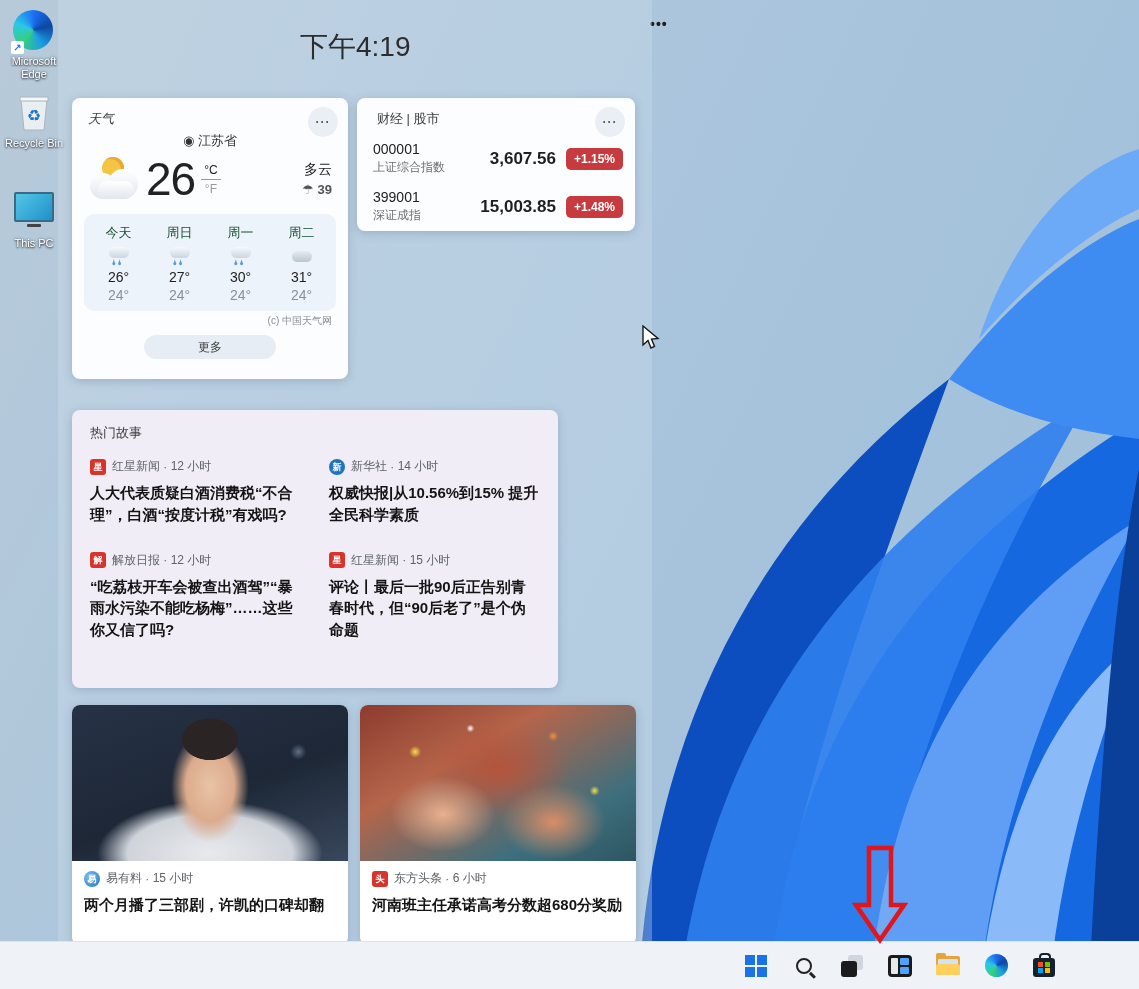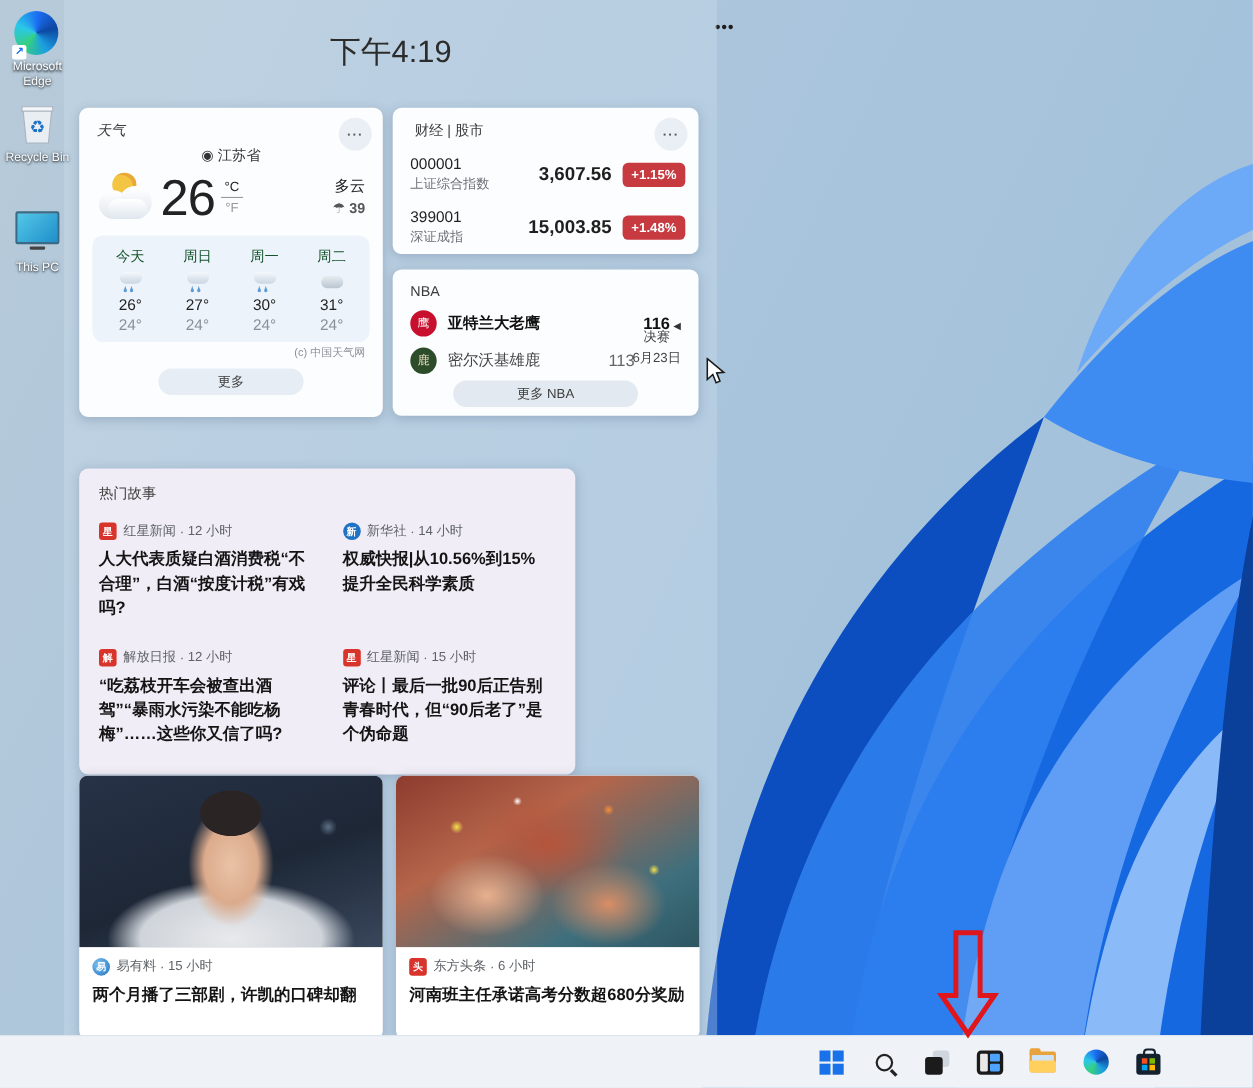--- a/index.html
+++ b/index.html
@@ -313,26 +313,6 @@
     </div>
   </div>
 
-  <div class="card" id="nba-card">
-    <div class="card-title">NBA</div>
-    <div class="team-row t-win">
-      <div class="team-logo hawks">鹰</div>
-      <div class="team-name">亚特兰大老鹰</div>
-      <div class="team-score">
-        <span>116</span><span class="win-mark">◀</span>
-      </div>
-    </div>
-    <div class="team-row t-lose" style="padding-right:58px;">
-      <div class="team-logo bucks">鹿</div>
-      <div class="team-name">密尔沃基雄鹿</div>
-      <div class="team-score">113</div>
-    </div>
-    <div class="nba-meta">
-      <div>决赛</div>
-      <div>6月23日</div>
-    </div>
-    <button class="pill" id="nba-more">更多 NBA</button>
-  </div>
 
   <div class="card" id="stories-card">
     <div class="card-title">热门故事</div>

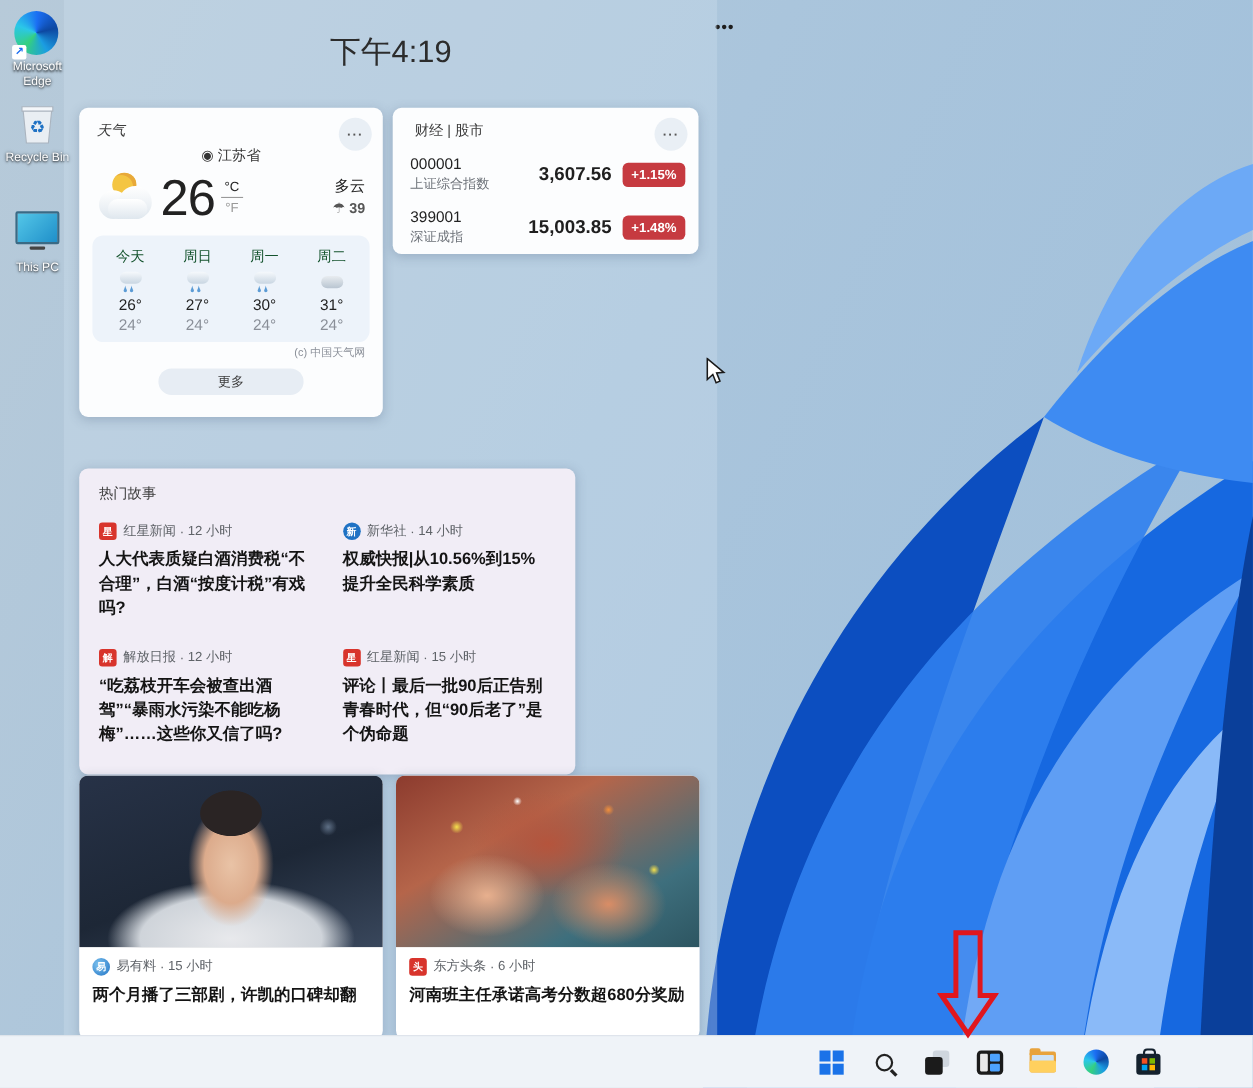--- a/index.html
+++ b/index.html
@@ -99,7 +99,7 @@
       background:#e3e9f1; }
 
   
-  #stories-card { left:14px; top:426px; width:451px; height:278px; background:#f1edf6; padding:14px 18px; }
+  #stories-card { left:14px; top:410px; width:486px; height:278px; background:#f1edf6; padding:14px 18px; }
   .stories-grid { display:grid; grid-template-columns:1fr 1fr; column-gap:28px; row-gap:26px;
       margin-top:16px; }
   .story { cursor:pointer; }

